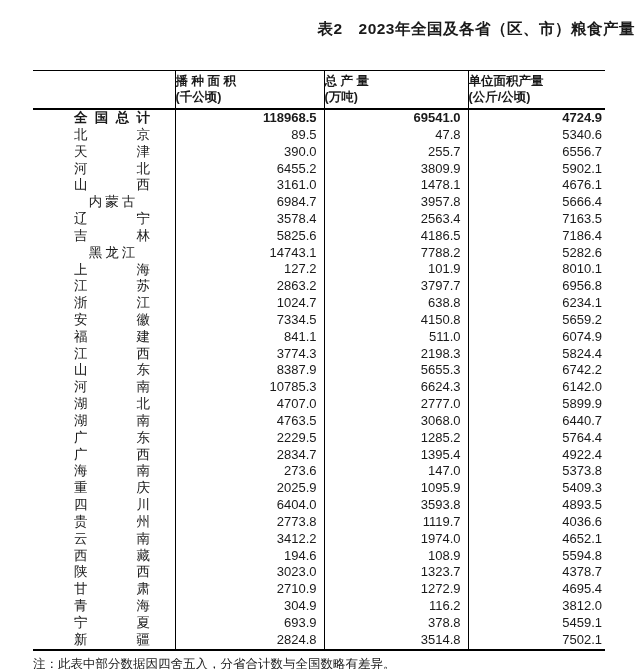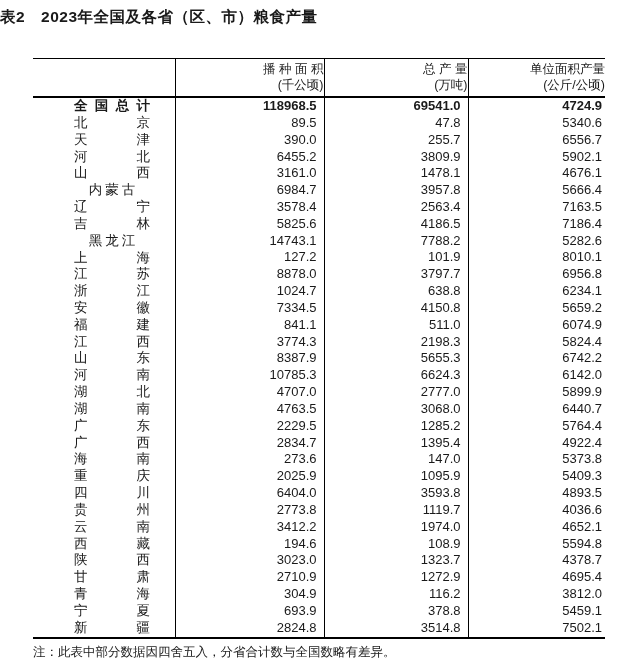--- a/index.html
+++ b/index.html
@@ -12,8 +12,8 @@
   .page { width: 635px; height: 669px; position: relative; }
 
   .doc-title {
-    padding-top: 7px;
-    text-align: left;
+    padding-top: 19px;
+    text-align: right;
     font-size: 15.5px;
     font-weight: bold;
     line-height: 20px;

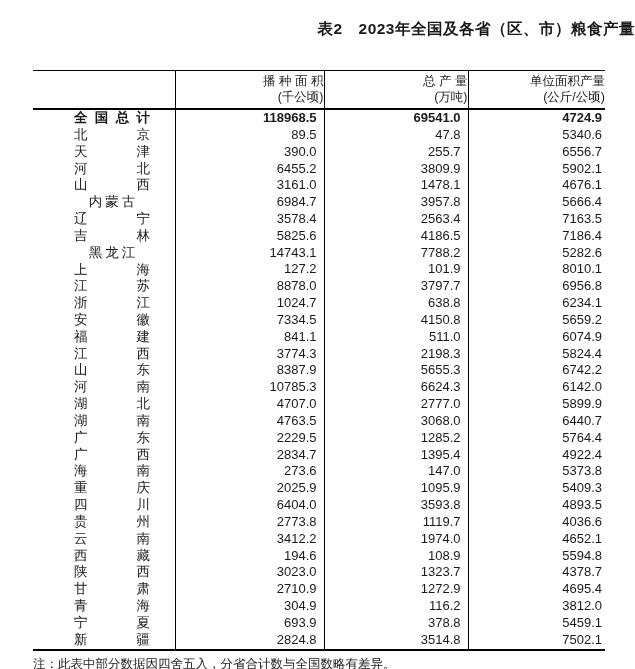--- a/index.html
+++ b/index.html
@@ -35,11 +35,11 @@
 
   thead th {
     border-bottom: 2px solid #000;
-    font-weight: normal;
+    font-weight: bold;
     font-size: 12.5px;
     line-height: 15.5px;
     padding: 3px 0 3px 0;
-    text-align: right;
+    text-align: left;
     vertical-align: middle;
   }
   thead th + th, tbody td + td { border-left: 1px solid #000; }

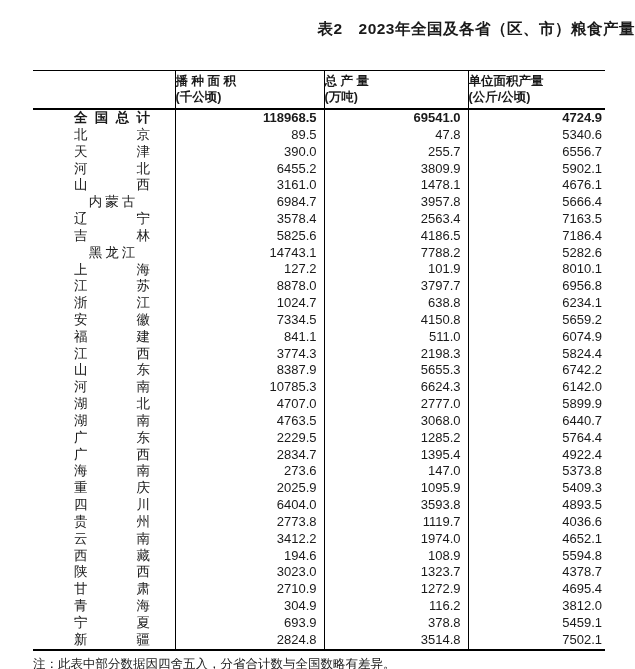--- a/index.html
+++ b/index.html
@@ -202,7 +202,7 @@
               <span>江</span>
               <span>苏</span>
             </span></td>
-          <td class="num-cell">8878.0</td>
+          <td class="num-cell">2863.2</td>
           <td class="num-cell">3797.7</td>
           <td class="num-cell last">6956.8</td>
         </tr>

